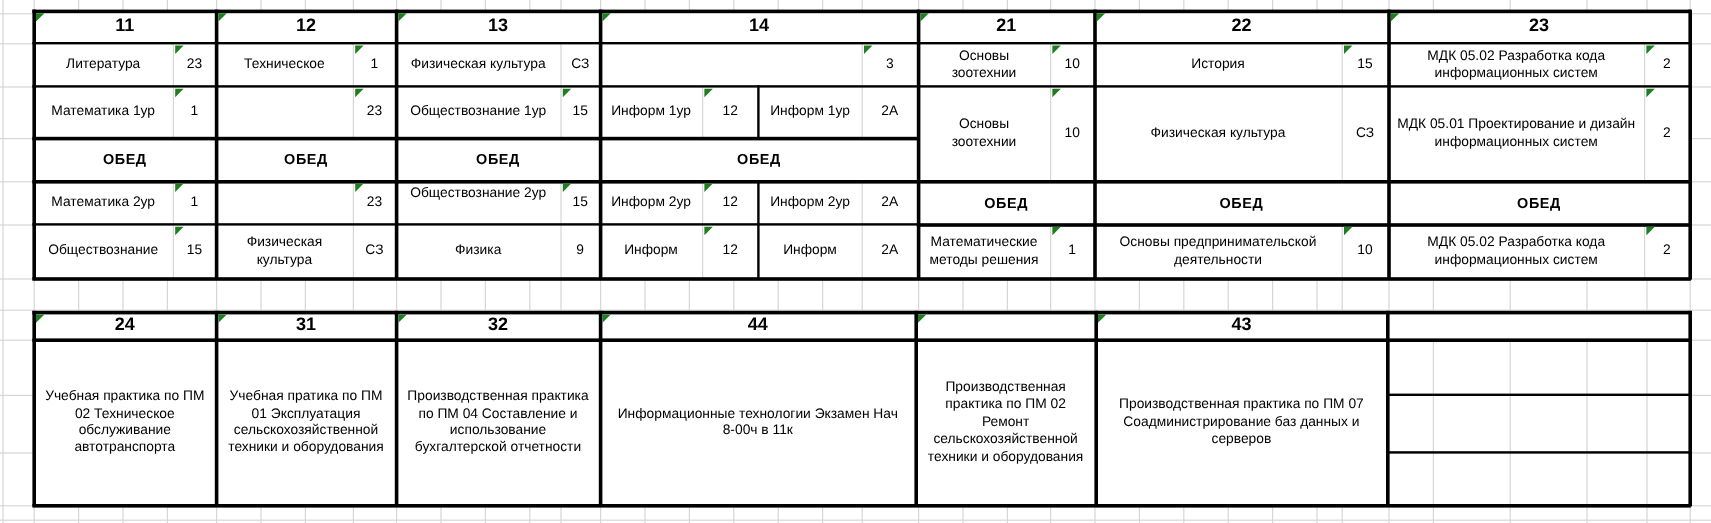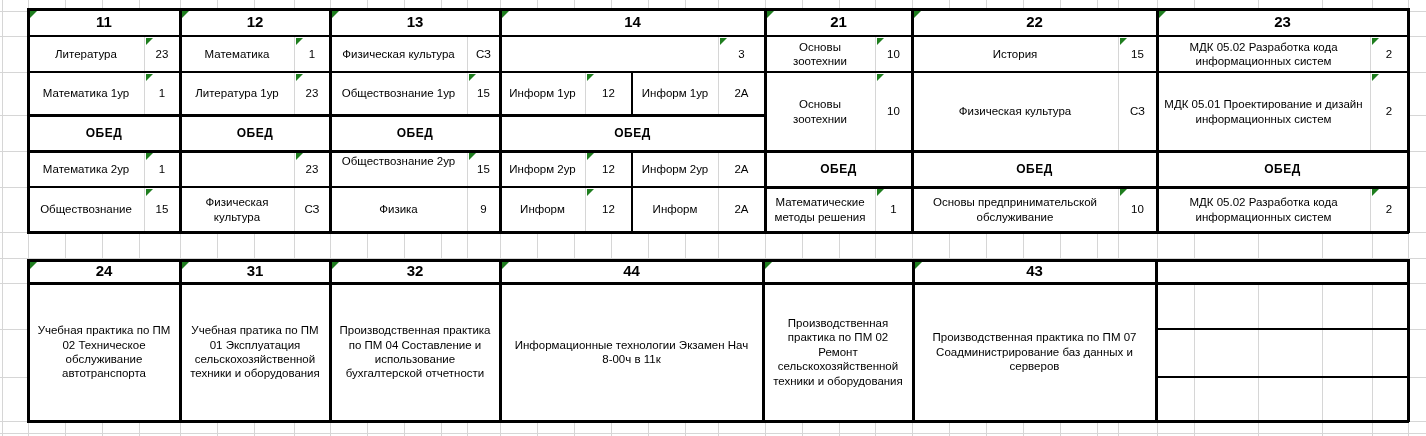--- a/index.html
+++ b/index.html
@@ -88,7 +88,7 @@
   <div class="c" style="left:144px;top:187px;width:36px;height:45px">15</div>
 
   <div class="c hd" style="left:180px;top:9px;width:150px;height:27px">12</div>
-  <div class="c" style="left:180px;top:36px;width:114px;height:36px">Математика</div>
+  <div class="c" style="left:180px;top:36px;width:114px;height:36px">Техническое</div>
   <div class="c" style="left:294px;top:36px;width:36px;height:36px">1</div>
   <div class="c" style="left:180px;top:72px;width:114px;height:43px">Литература 1ур</div>
   <div class="c" style="left:294px;top:72px;width:36px;height:43px">23</div>

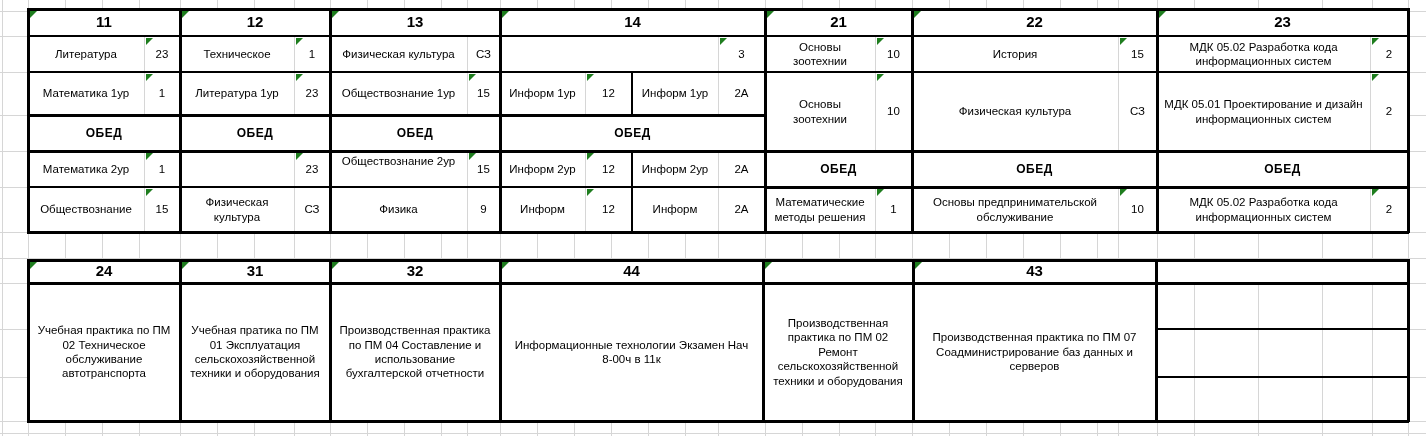--- a/index.html
+++ b/index.html
@@ -90,7 +90,6 @@
   <div class="c hd" style="left:180px;top:9px;width:150px;height:27px">12</div>
   <div class="c" style="left:180px;top:36px;width:114px;height:36px">Техническое</div>
   <div class="c" style="left:294px;top:36px;width:36px;height:36px">1</div>
-  <div class="c" style="left:180px;top:72px;width:114px;height:43px">Литература 1ур</div>
   <div class="c" style="left:294px;top:72px;width:36px;height:43px">23</div>
   <div class="c ln" style="left:180px;top:115px;width:150px;height:36px">ОБЕД</div>
   <div class="c" style="left:294px;top:151px;width:36px;height:36px">23</div>

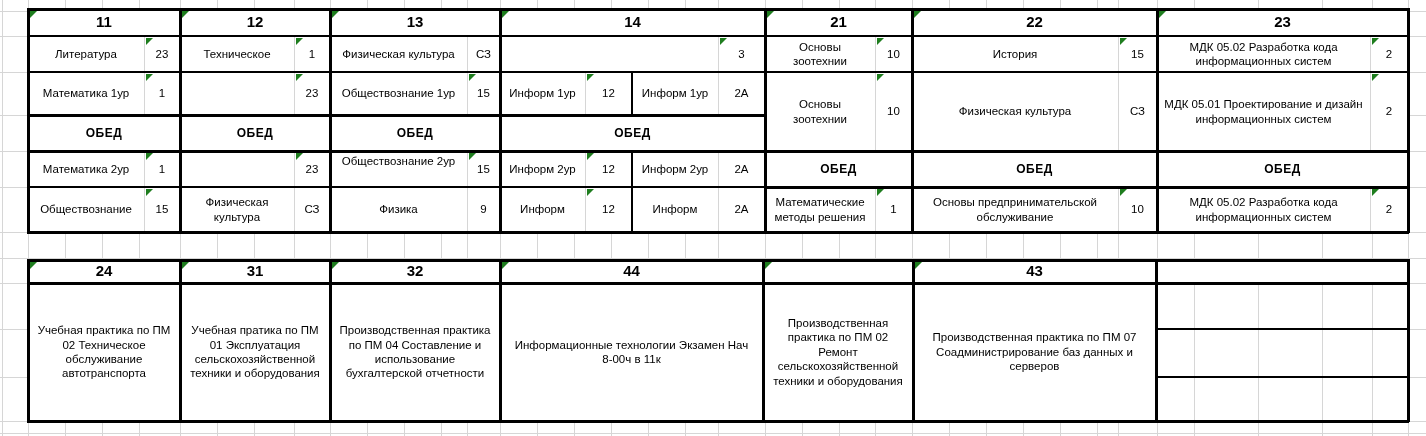--- a/index.html
+++ b/index.html
@@ -138,7 +138,7 @@
   <div class="c" style="left:912px;top:72px;width:206px;height:79px">Физическая культура</div>
   <div class="c" style="left:1118px;top:72px;width:39px;height:79px">СЗ</div>
   <div class="c ln" style="left:912px;top:151px;width:245px;height:36px">ОБЕД</div>
-  <div class="c" style="left:912px;top:187px;width:206px;height:45px">Основы предпринимательской обслуживание</div>
+  <div class="c" style="left:912px;top:187px;width:206px;height:45px">Основы предпринимательской деятельности</div>
   <div class="c" style="left:1118px;top:187px;width:39px;height:45px">10</div>
 
   <div class="c hd" style="left:1157px;top:9px;width:251px;height:27px">23</div>

